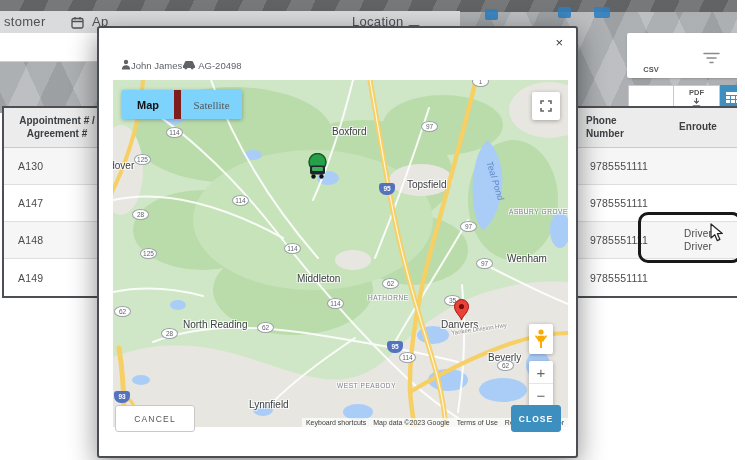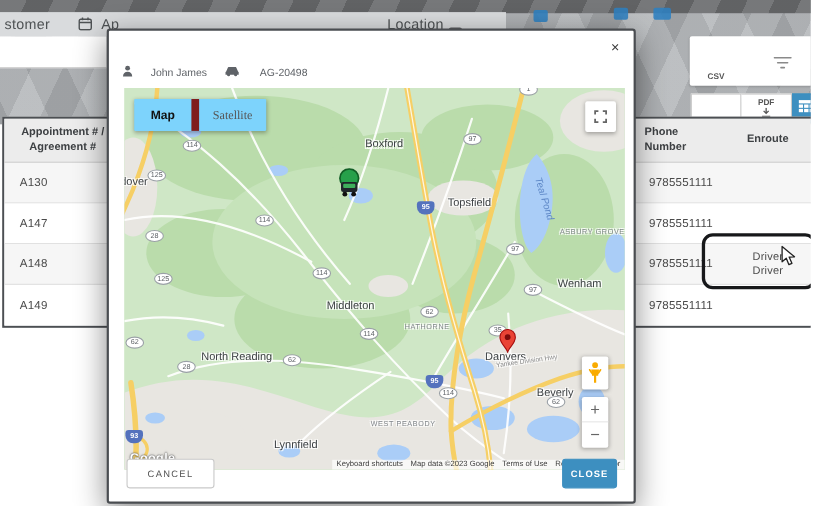--- a/index.html
+++ b/index.html
@@ -76,7 +76,7 @@
   .modal { position:absolute; left:97px; top:26px; width:481px; height:432px; background:#fff;
     border:2px solid #4a4d51; border-radius:3px; box-shadow:0 8px 28px rgba(0,0,0,.45); z-index:10; }
   .modal-x { position:absolute; right:13px; top:8px; font-size:13px; color:#3a3a3a; cursor:pointer; line-height:1; }
-  .driver-line { position:absolute; left:12px; top:31px; display:flex; align-items:center; gap:16px;
+  .driver-line { position:absolute; left:22px; top:31px; display:flex; align-items:center; gap:0;
     font-size:9.5px; color:#5f6368; }
   .driver-line .veh { margin-left:2px; }
 

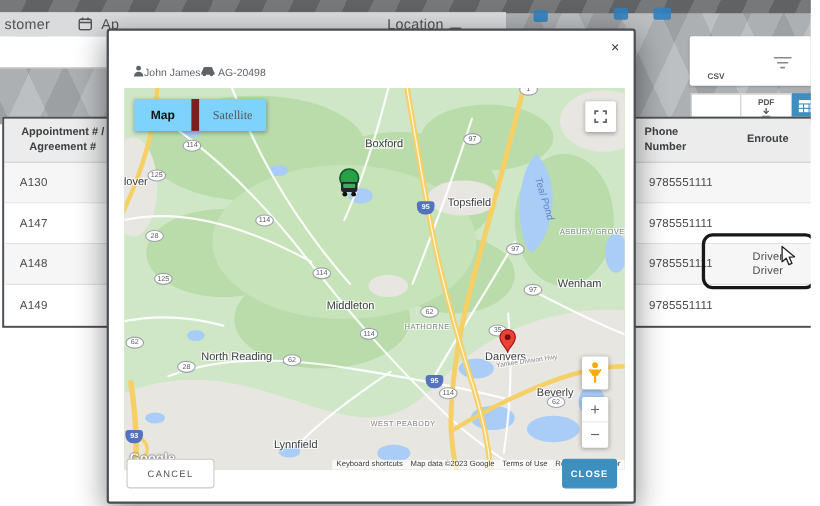--- a/index.html
+++ b/index.html
@@ -122,7 +122,7 @@
   .attrib { position:absolute; right:0; bottom:0; display:flex; gap:7px; align-items:center;
     background:rgba(255,255,255,.7); padding:1px 4px; font-size:7px; color:#3c3c3c; white-space:nowrap; }
 
-  .modal-footer { position:absolute; left:0; bottom:0; width:100%; height:46px; }
+  .modal-footer { position:absolute; left:0; bottom:12px; width:100%; height:46px; }
   .btn-cancel { position:absolute; left:16px; bottom:12px; width:80px; height:27px; background:#fff;
     border:1px solid #c9c9c9; border-radius:3px; color:#555; font-size:8.5px; letter-spacing:1.2px;
     font-family:"Liberation Sans", sans-serif; cursor:pointer; }

